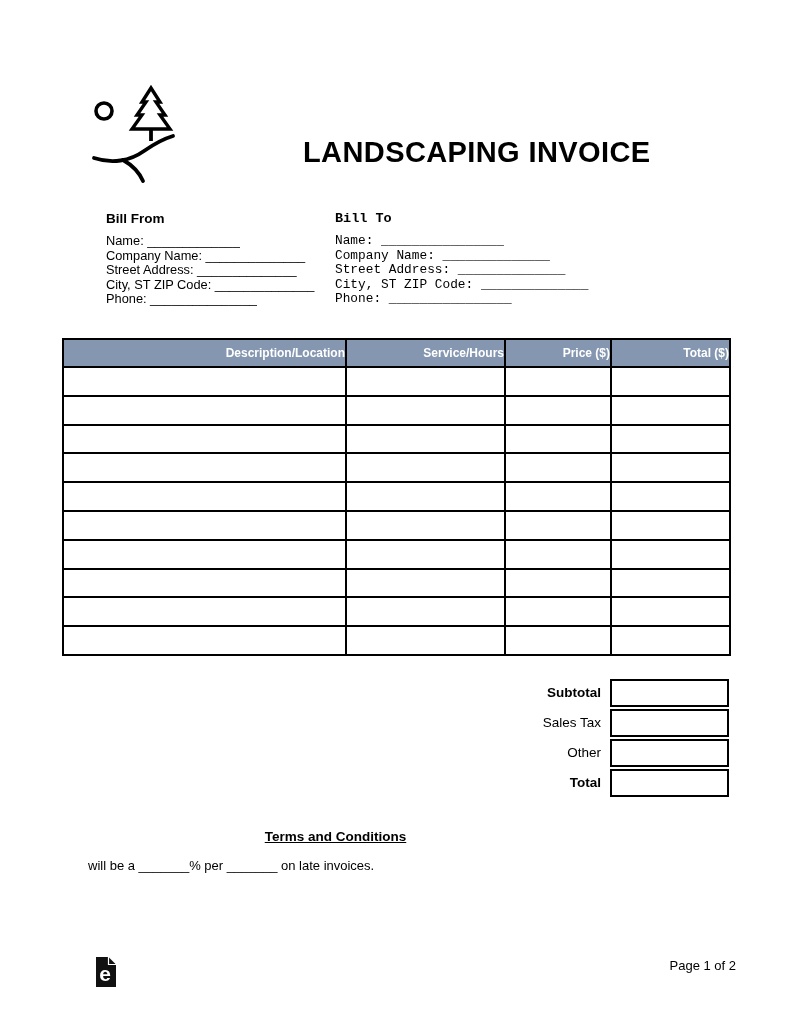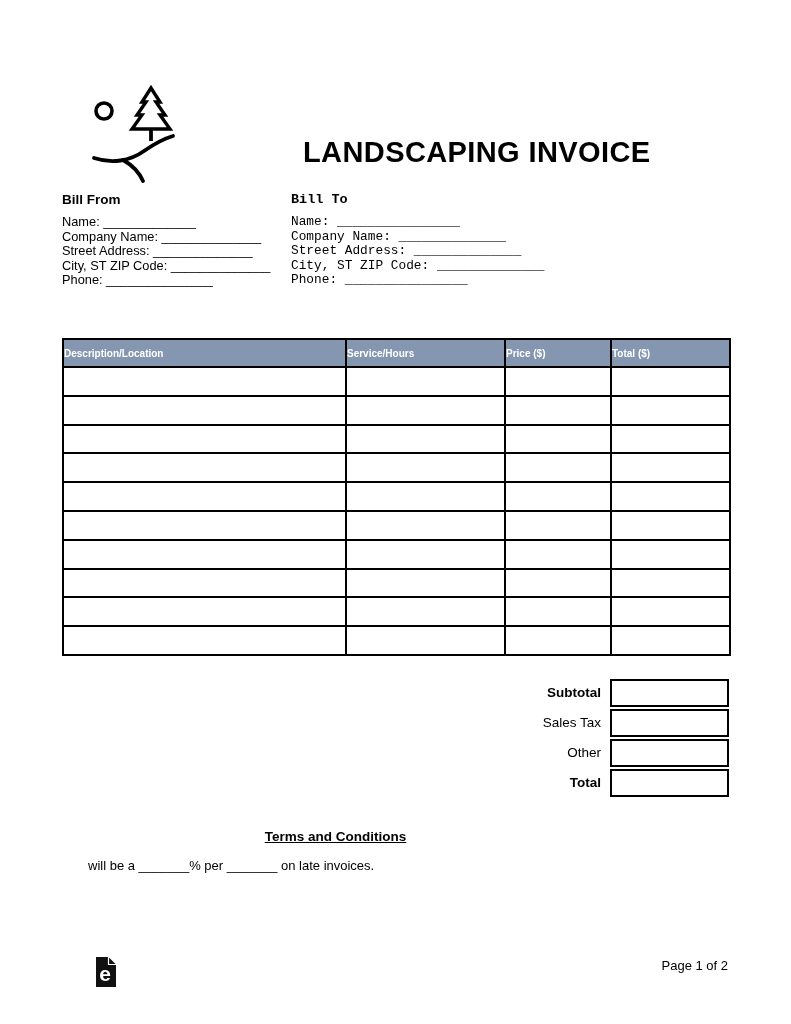--- a/index.html
+++ b/index.html
@@ -23,7 +23,7 @@
   }
 
   
-  .info-col{position:absolute;top:193px;font-size:12.8px;line-height:14.4px;}
+  .info-col{position:absolute;top:212px;font-size:12.8px;line-height:14.4px;margin-left:44px;}
   .info-col .heading{font-size:13.5px;font-weight:bold;margin-bottom:8px;}
   .col-bill-from{left:62px;}
   .col-bill-to{left:291px;font-family:Liberation Mono, monospace;}

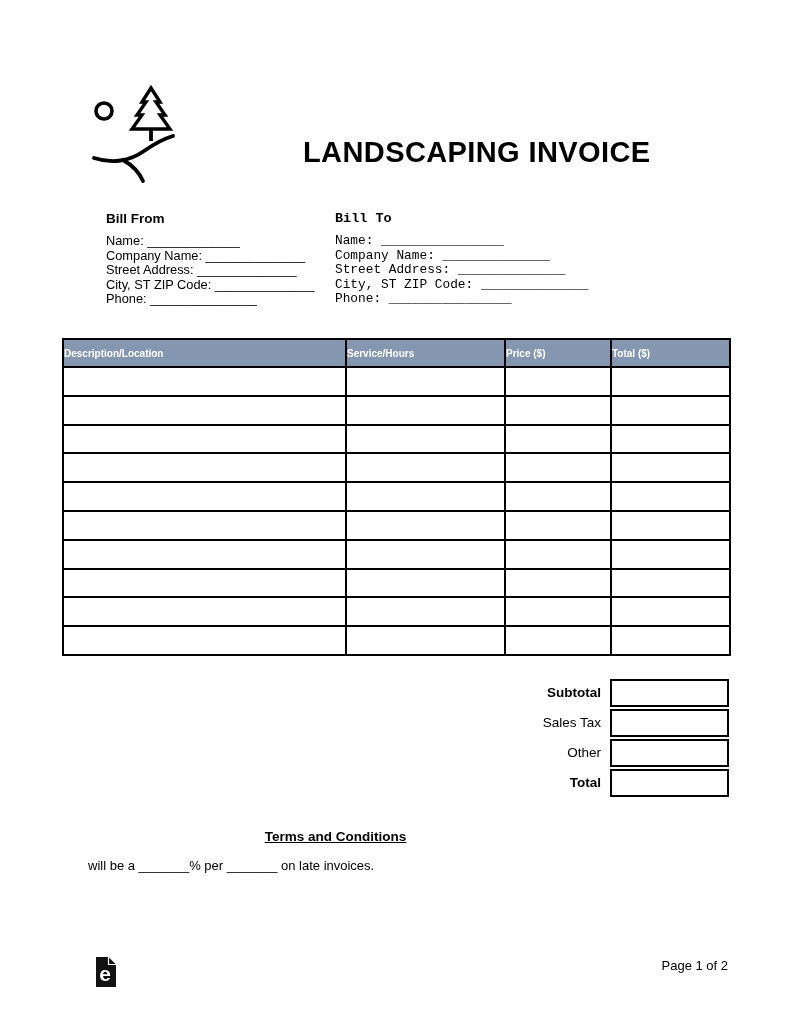--- a/index.html
+++ b/index.html
@@ -41,7 +41,7 @@
   .items-table th{
     height:26px;
     background:#8496B0;color:#ffffff;
-    font-size:10px;font-weight:bold;text-align:left;vertical-align:middle;
+    font-size:12px;font-weight:bold;text-align:right;vertical-align:middle;
   }
   .items-table td{height:26.8px;background:#ffffff;}
   .c0{width:283px;} .c1{width:159px;} .c2{width:106px;} .c3{width:119px;}

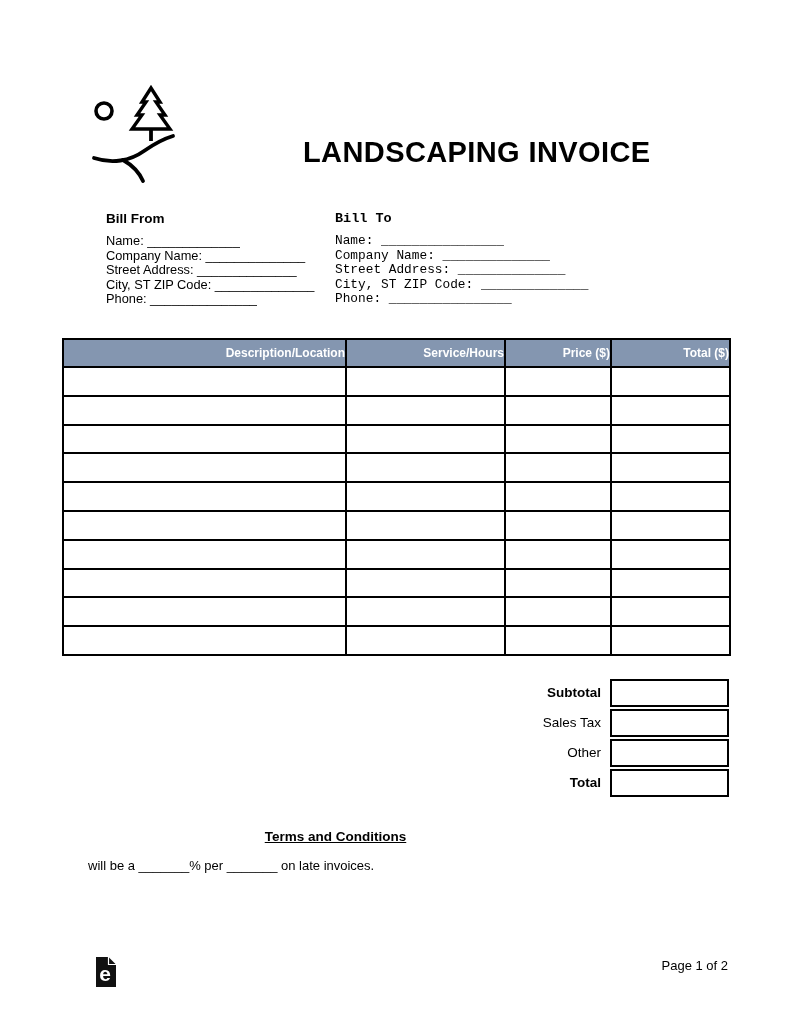--- a/index.html
+++ b/index.html
@@ -73,7 +73,7 @@
 
   
   .footer-logo{position:absolute;left:95px;top:956px;width:22px;height:32px;}
-  .page-label{position:absolute;right:63px;top:958px;font-size:13px;}
+  .page-label{position:absolute;right:55px;top:958px;font-size:13px;}
 </style>
 </head>
 <body>

